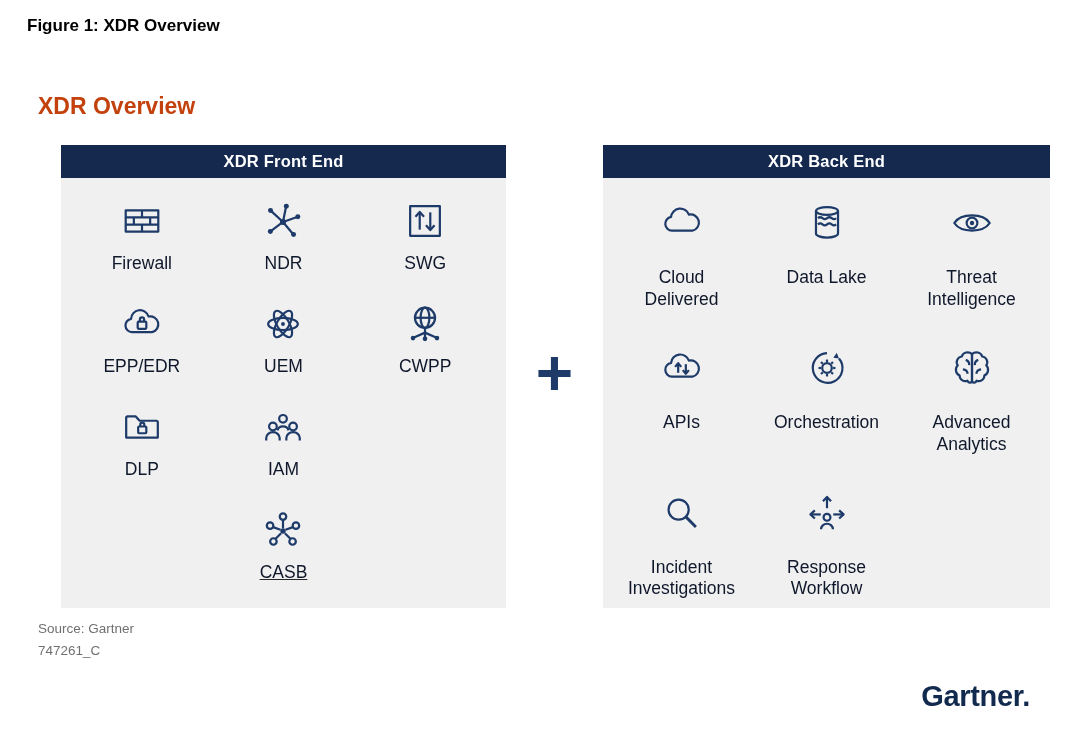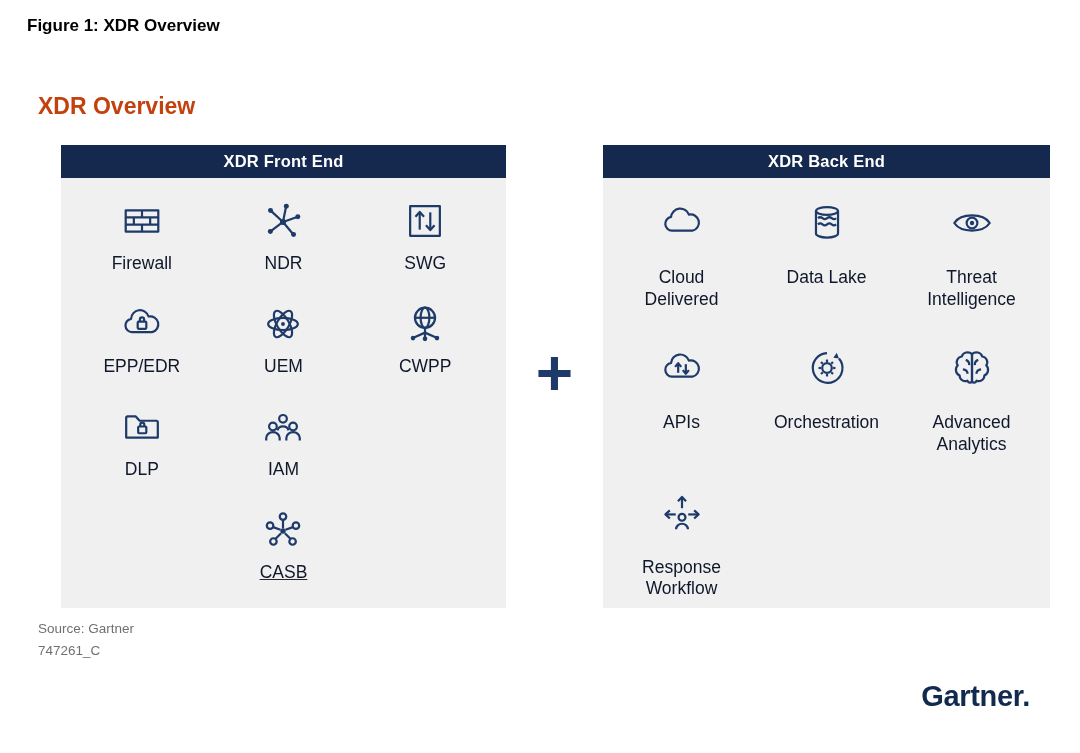--- a/index.html
+++ b/index.html
@@ -268,6 +268,15 @@
         <span class="label">Advanced Analytics</span>
       </div>
 
+      <div class="cell">
+        <span class="icon">
+          <svg class="ic" width="46" height="46" viewBox="0 0 48 48">
+              <circle cx="20.5" cy="20.5" r="10.5"></circle>
+              <line x1="28.3" y1="28.3" x2="38.5" y2="38.5" stroke-width="3"></line>
+            </svg>
+        </span>
+        <span class="label">Incident Investigations</span>
+      </div>
 
       <div class="cell">
         <span class="icon">

